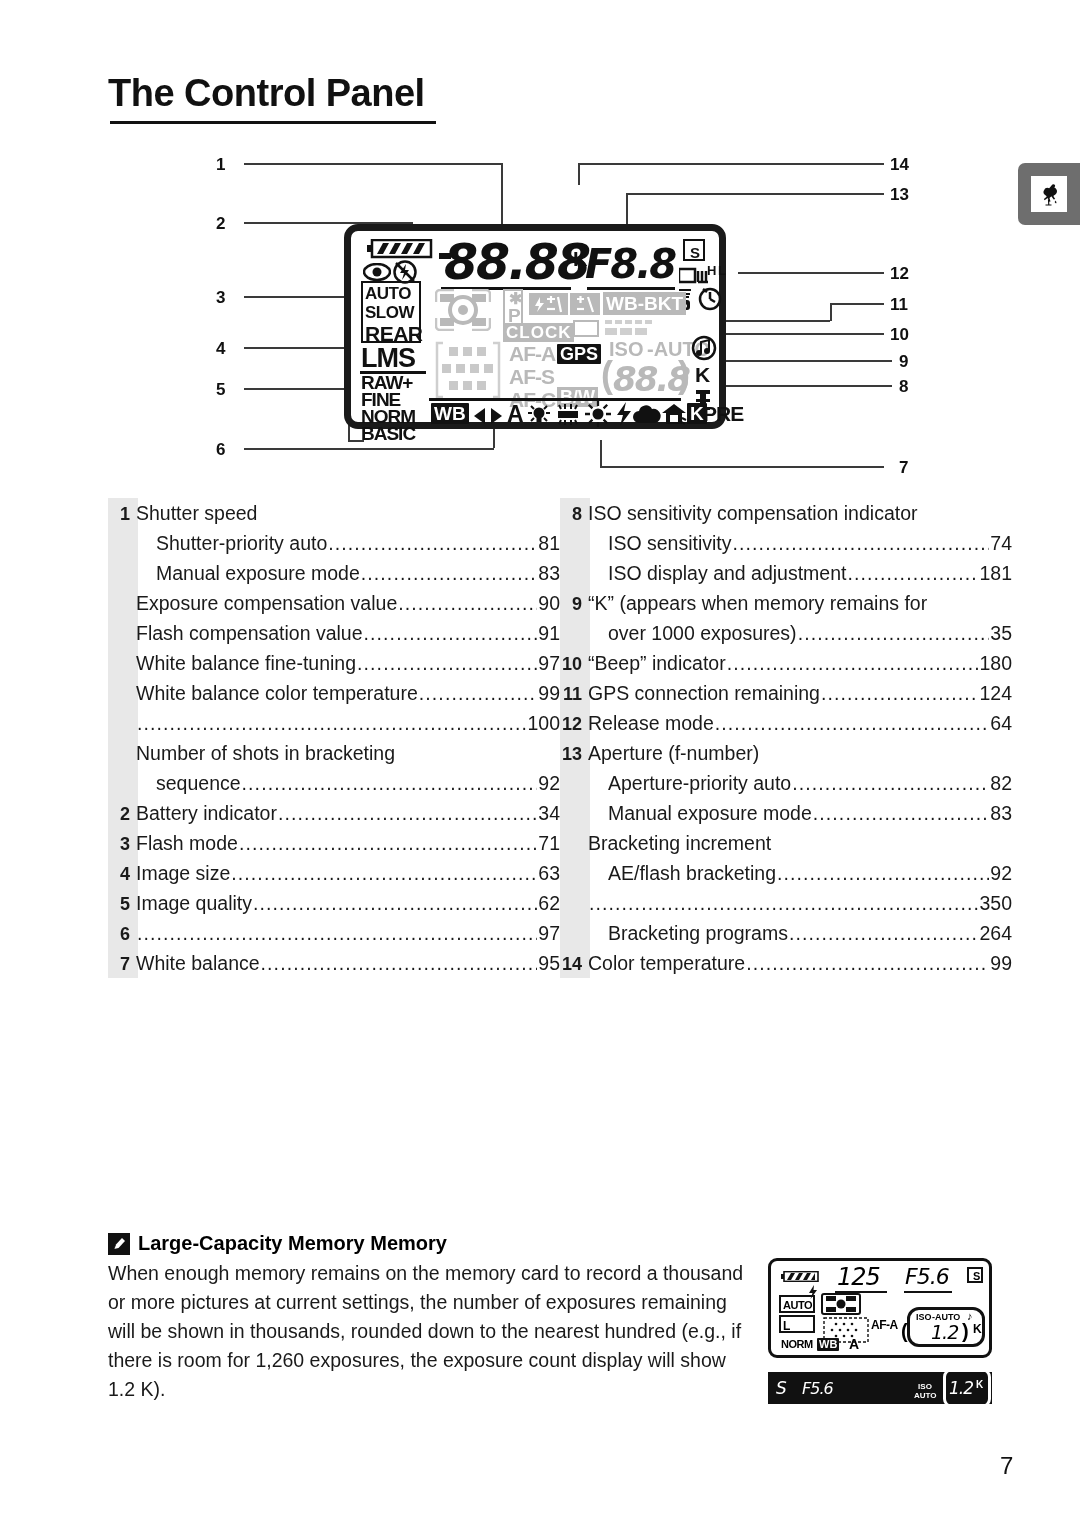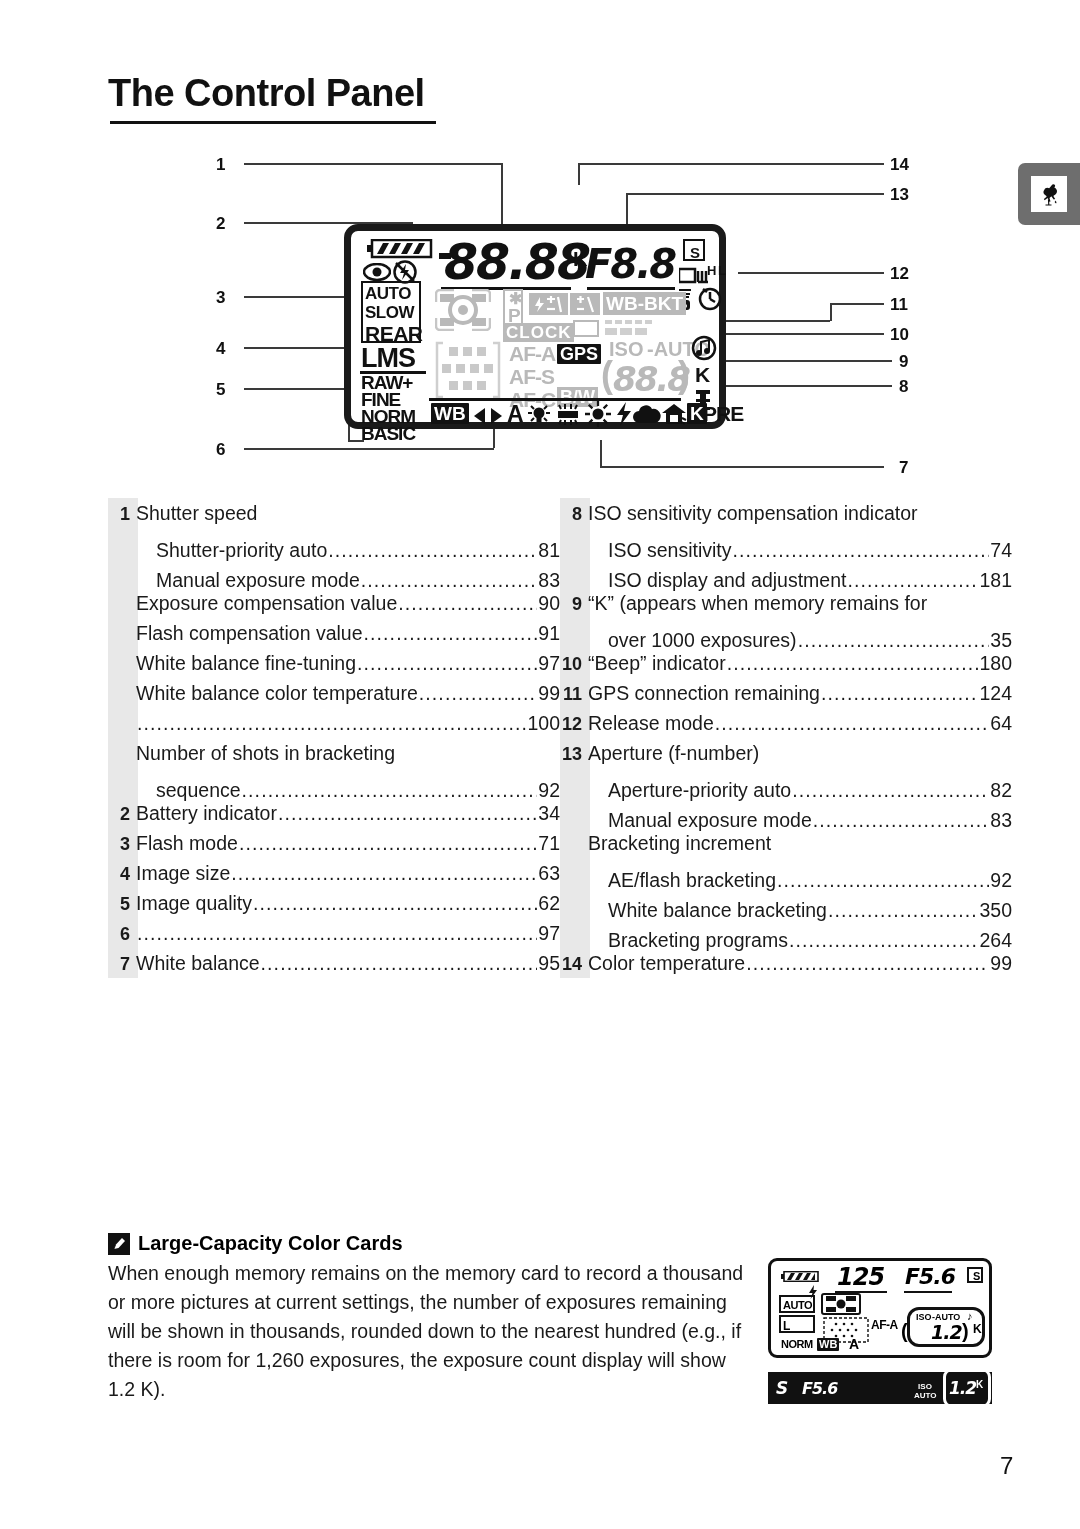--- a/index.html
+++ b/index.html
@@ -178,7 +178,7 @@
     white-space: nowrap;
     font-size: 19.5px;
   }
-  .row.indent1 .label { padding-left: 20px; margin-top: 7px; }
+  .row.indent1 .label { padding-left: 20px; }
 
   
   .note { position: absolute; left: 108px; top: 1232px; width: 650px; }

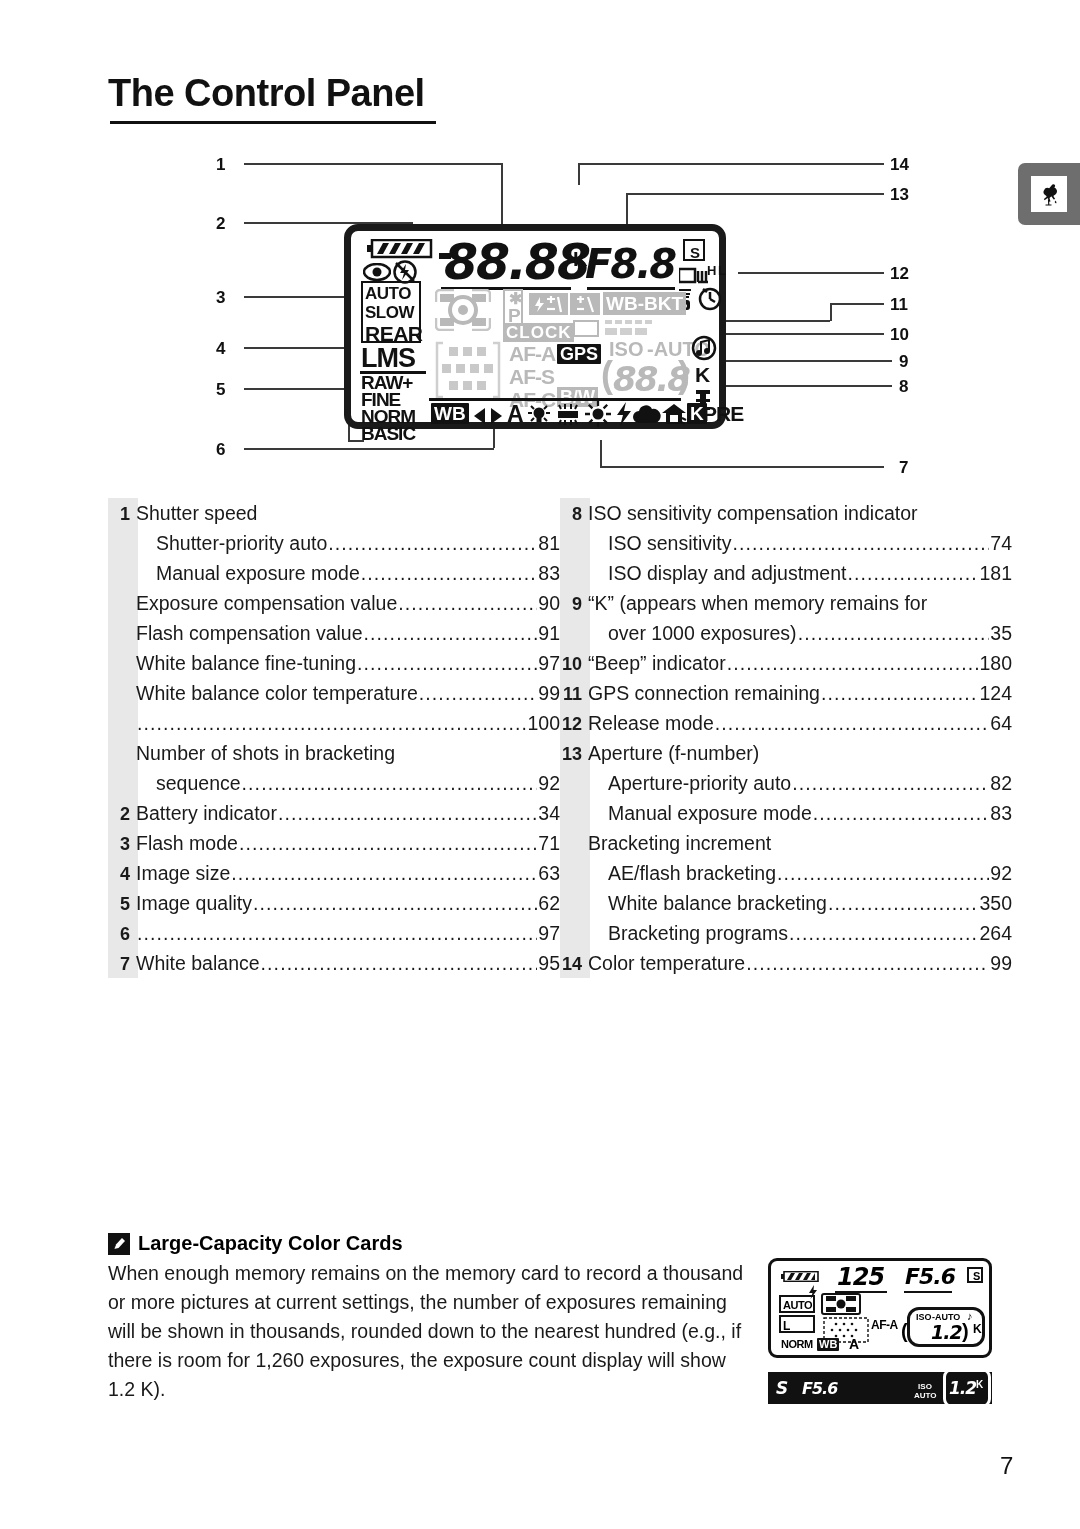--- a/index.html
+++ b/index.html
@@ -726,7 +726,6 @@
       </div>
       <div class="row indent1">
         <span class="n"></span>
-        <span class="label">White balance bracketing</span>
         <span class="dots">........................................................................................................................</span>
         <span class="pg">350</span>
       </div>

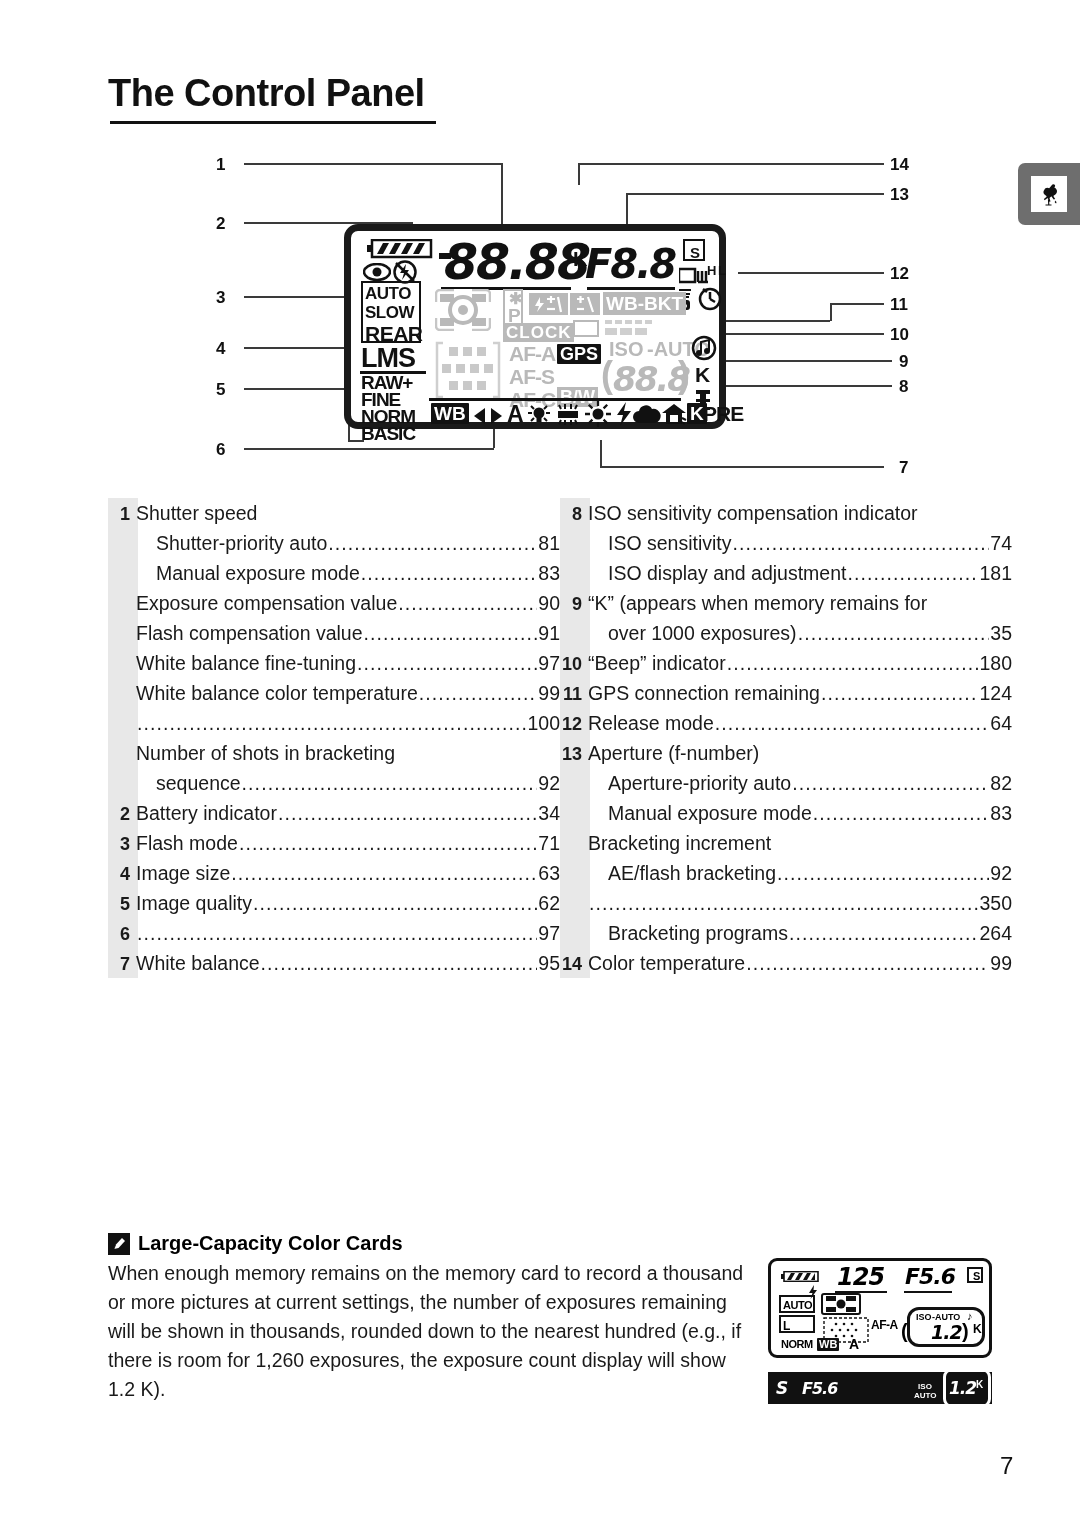--- a/index.html
+++ b/index.html
@@ -752,7 +752,7 @@
         <path d="M2 13 l1.5-4" stroke="#111" stroke-width="0.8"></path>
       </svg>
     </span>
-    <span>Large-Capacity Color Cards</span>
+    <span>Large-Capacity Memory Memory</span>
   </div>
   <div class="note-body">When enough memory remains on the memory card to record a thousand or more pictures at current settings, the number of exposures remaining will be shown in thousands, rounded down to the nearest hundred (e.g., if there is room for 1,260 exposures, the exposure count display will show 1.2 K).</div>
 </div>

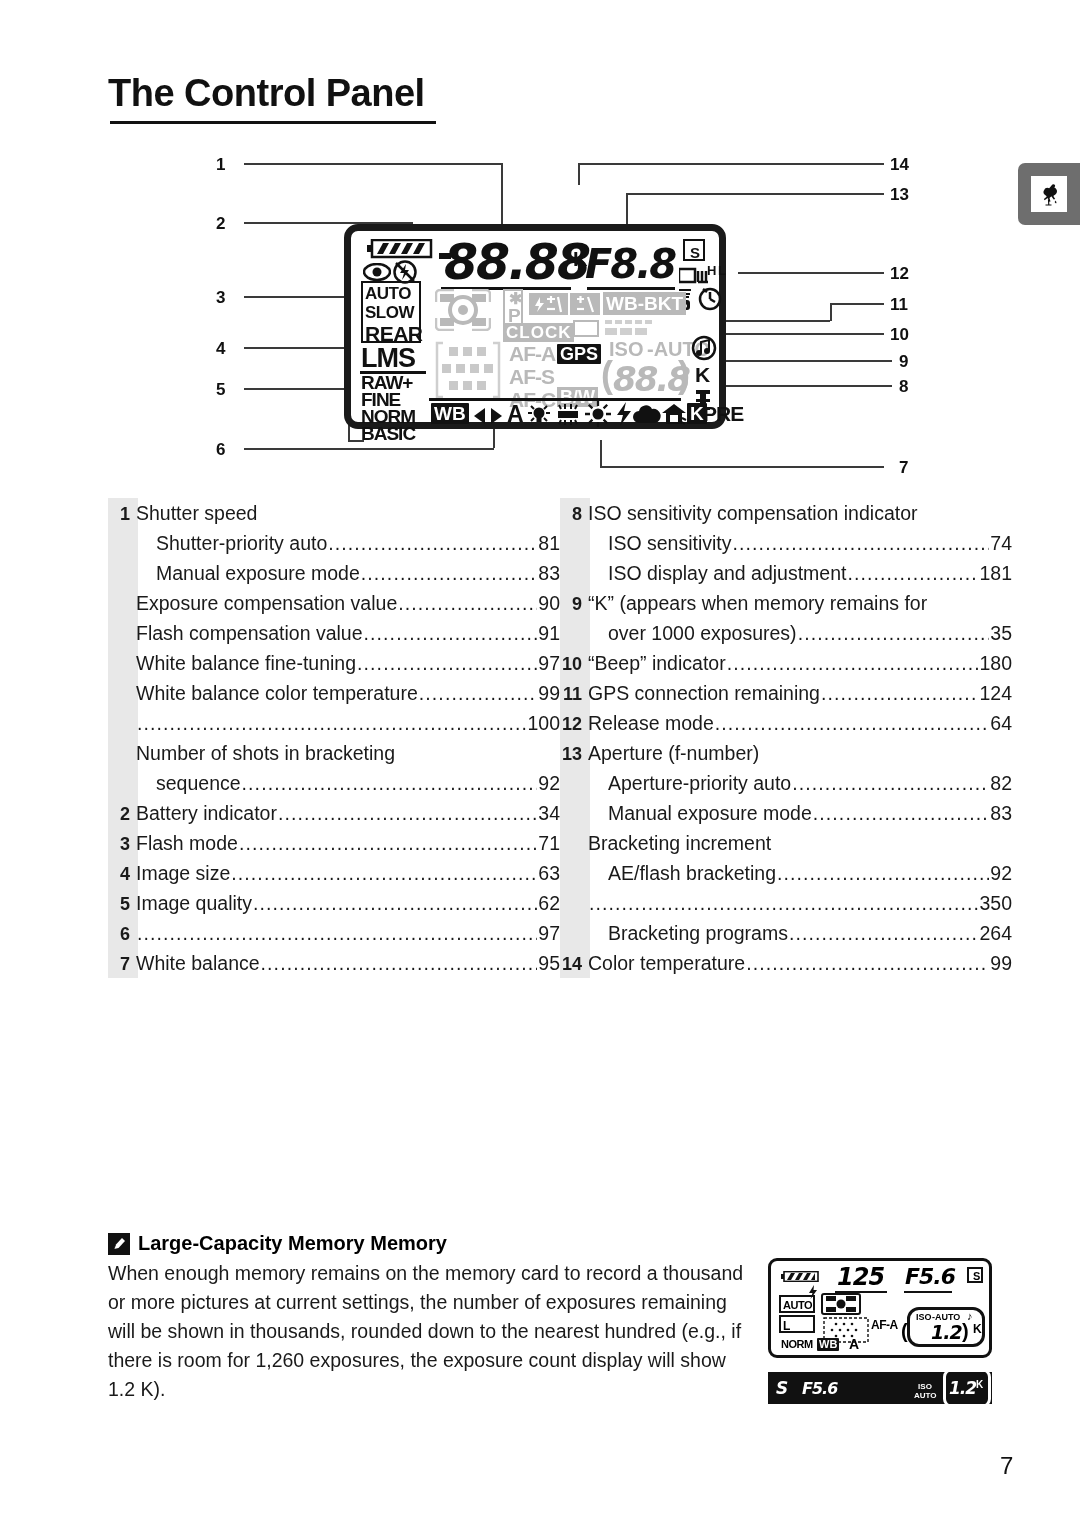--- a/index.html
+++ b/index.html
@@ -236,7 +236,7 @@
   .idig {
     font-family: "DejaVu Sans", sans-serif;
     font-style: italic;
-    font-weight: bold;
+    font-weight: normal;
     letter-spacing: -1px;
   }
 

